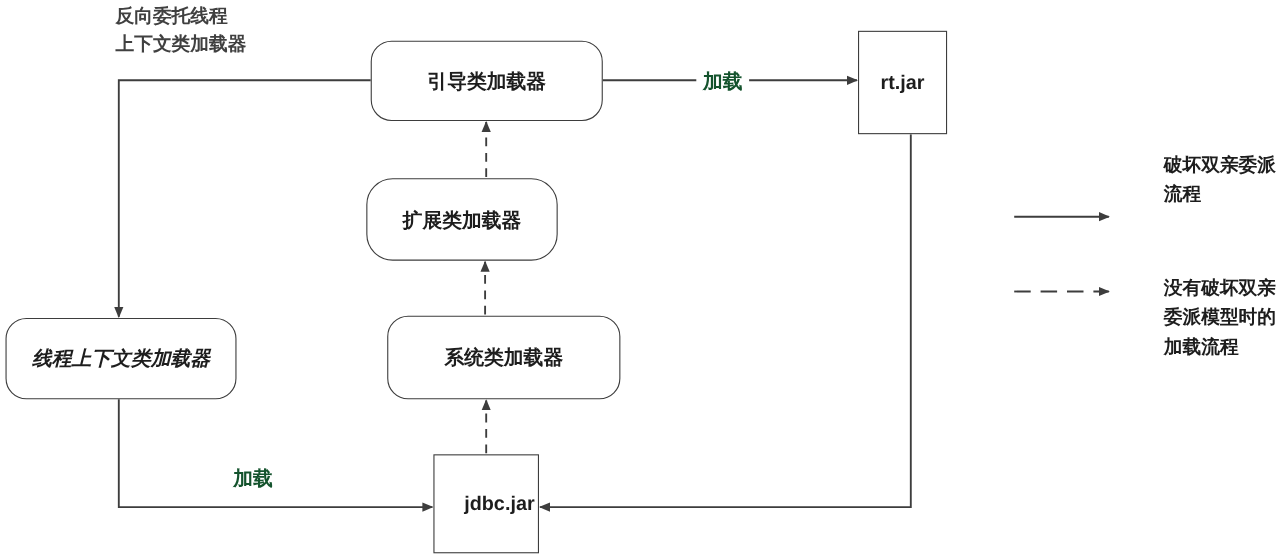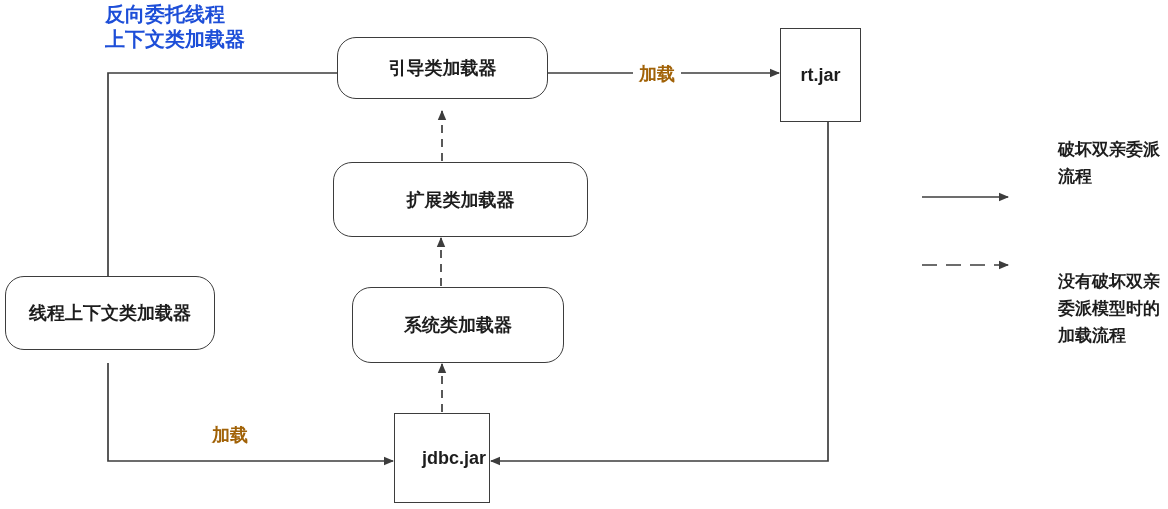--- a/index.html
+++ b/index.html
@@ -30,7 +30,7 @@
   .on-line{background:#ffffff;padding:0 6px;}
   .annotation{
     position:absolute;left:105px;top:2px;
-    font-size:20px;font-weight:600;color:#1d4ed8;
+    font-size:17px;font-weight:600;color:#404040;
     line-height:25px;white-space:nowrap;
   }
   .legend-text{

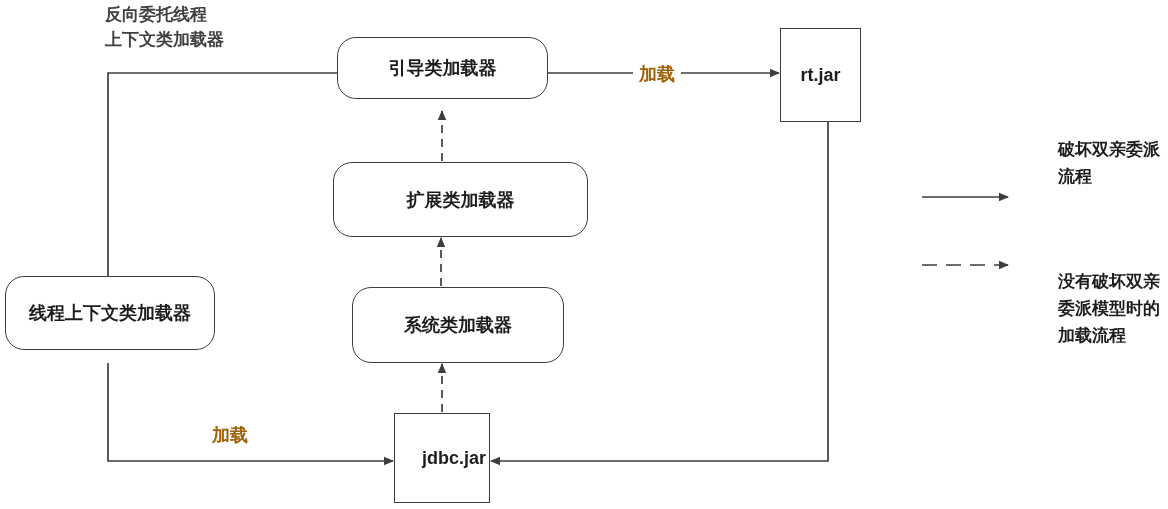--- a/index.html
+++ b/index.html
@@ -76,7 +76,7 @@
     <div>上下文类加载器</div>
   </div>
 
-  <div class="node rounded" style="left:337px;top:37px;width:211px;height:62px;">
+  <div class="node rounded" style="left:337px;top:37px;width:211px;height:73px;">
     <span>引导类加载器</span>
   </div>
 

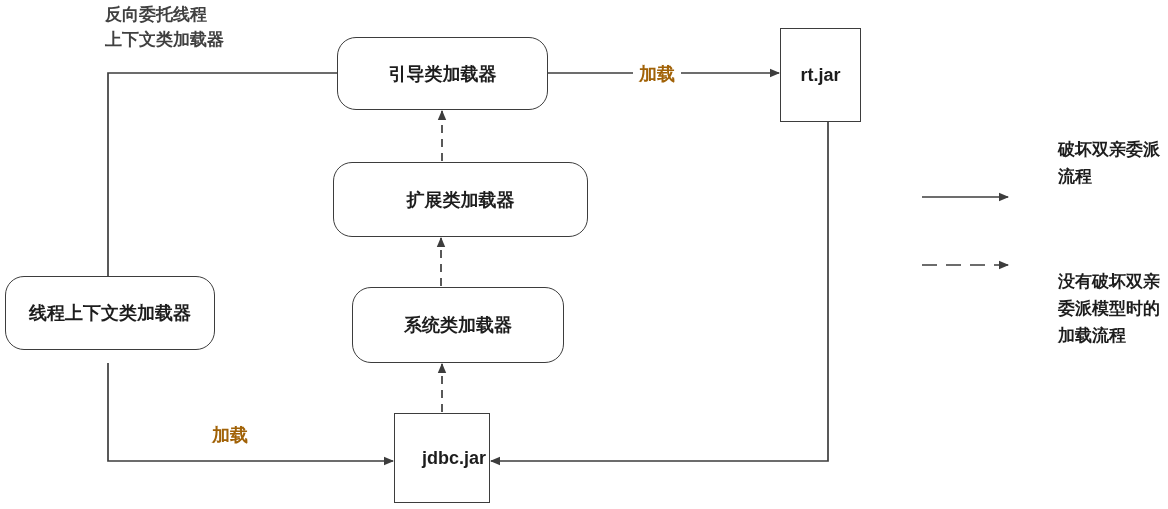--- a/index.html
+++ b/index.html
@@ -24,7 +24,7 @@
   .rounded{border-radius:19px;}
   .edge-label{
     position:absolute;
-    font-size:18px;font-weight:600;color:#a16207;
+    font-size:18px;font-weight:600;color:#14532d;
     white-space:nowrap;
   }
   .on-line{background:#ffffff;padding:0 6px;}

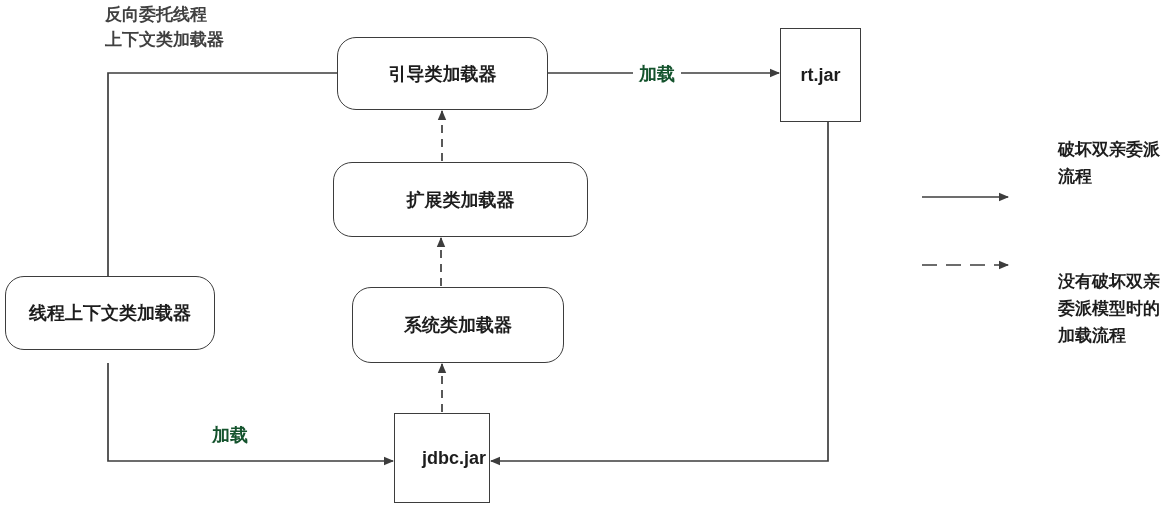--- a/index.html
+++ b/index.html
@@ -80,7 +80,7 @@
     <span>引导类加载器</span>
   </div>
 
-  <div class="node rounded" style="left:333px;top:162px;width:255px;height:75px;">
+  <div class="node rounded" style="left:333px;top:162px;width:174px;height:75px;border-radius:24px;">
     <span>扩展类加载器</span>
   </div>
 

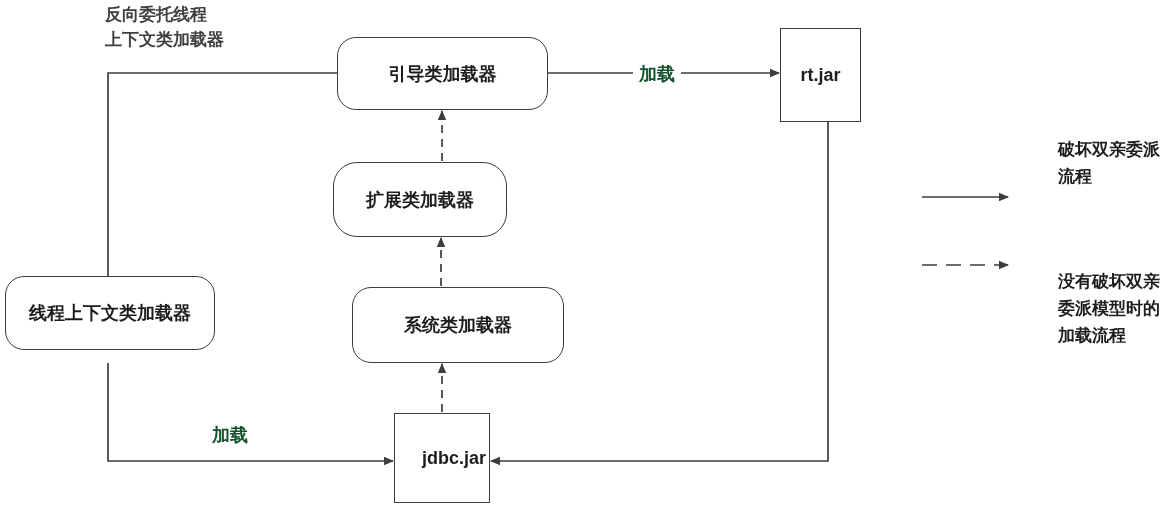--- a/index.html
+++ b/index.html
@@ -109,7 +109,7 @@
     <div>流程</div>
   </div>
 
-  <div class="legend-text" style="top:248px;margin-top:20px;">
+  <div class="legend-text" style="top:248px;">
     <div>没有破坏双亲</div>
     <div>委派模型时的</div>
     <div>加载流程</div>

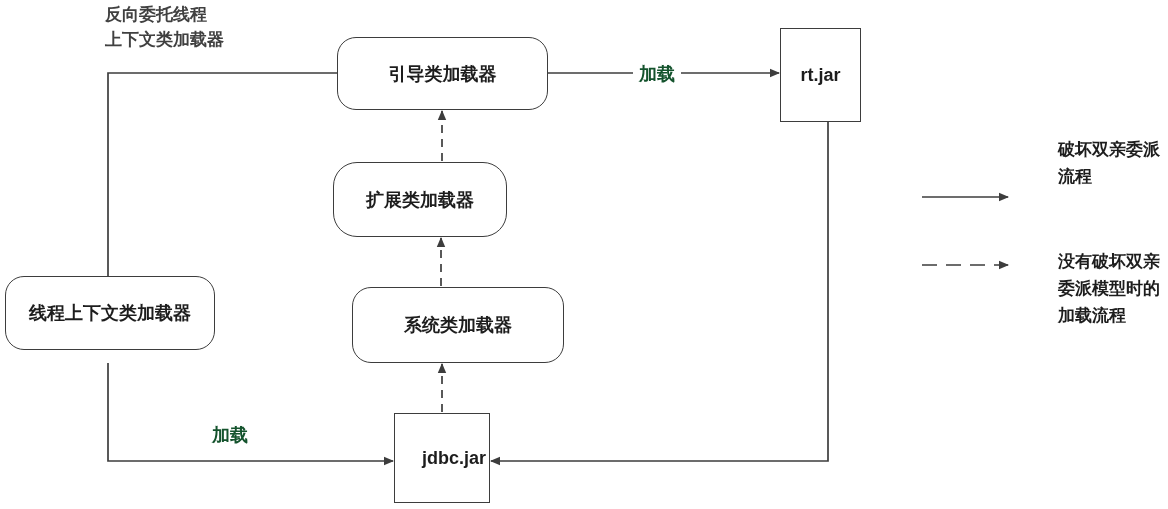--- a/index.html
+++ b/index.html
@@ -88,7 +88,7 @@
     <span>系统类加载器</span>
   </div>
 
-  <div class="node rounded" style="left:5px;top:276px;width:210px;height:74px;">
+  <div class="node rounded" style="left:5px;top:289px;width:210px;height:74px;font-style:italic;">
     <span>线程上下文类加载器</span>
   </div>
 

